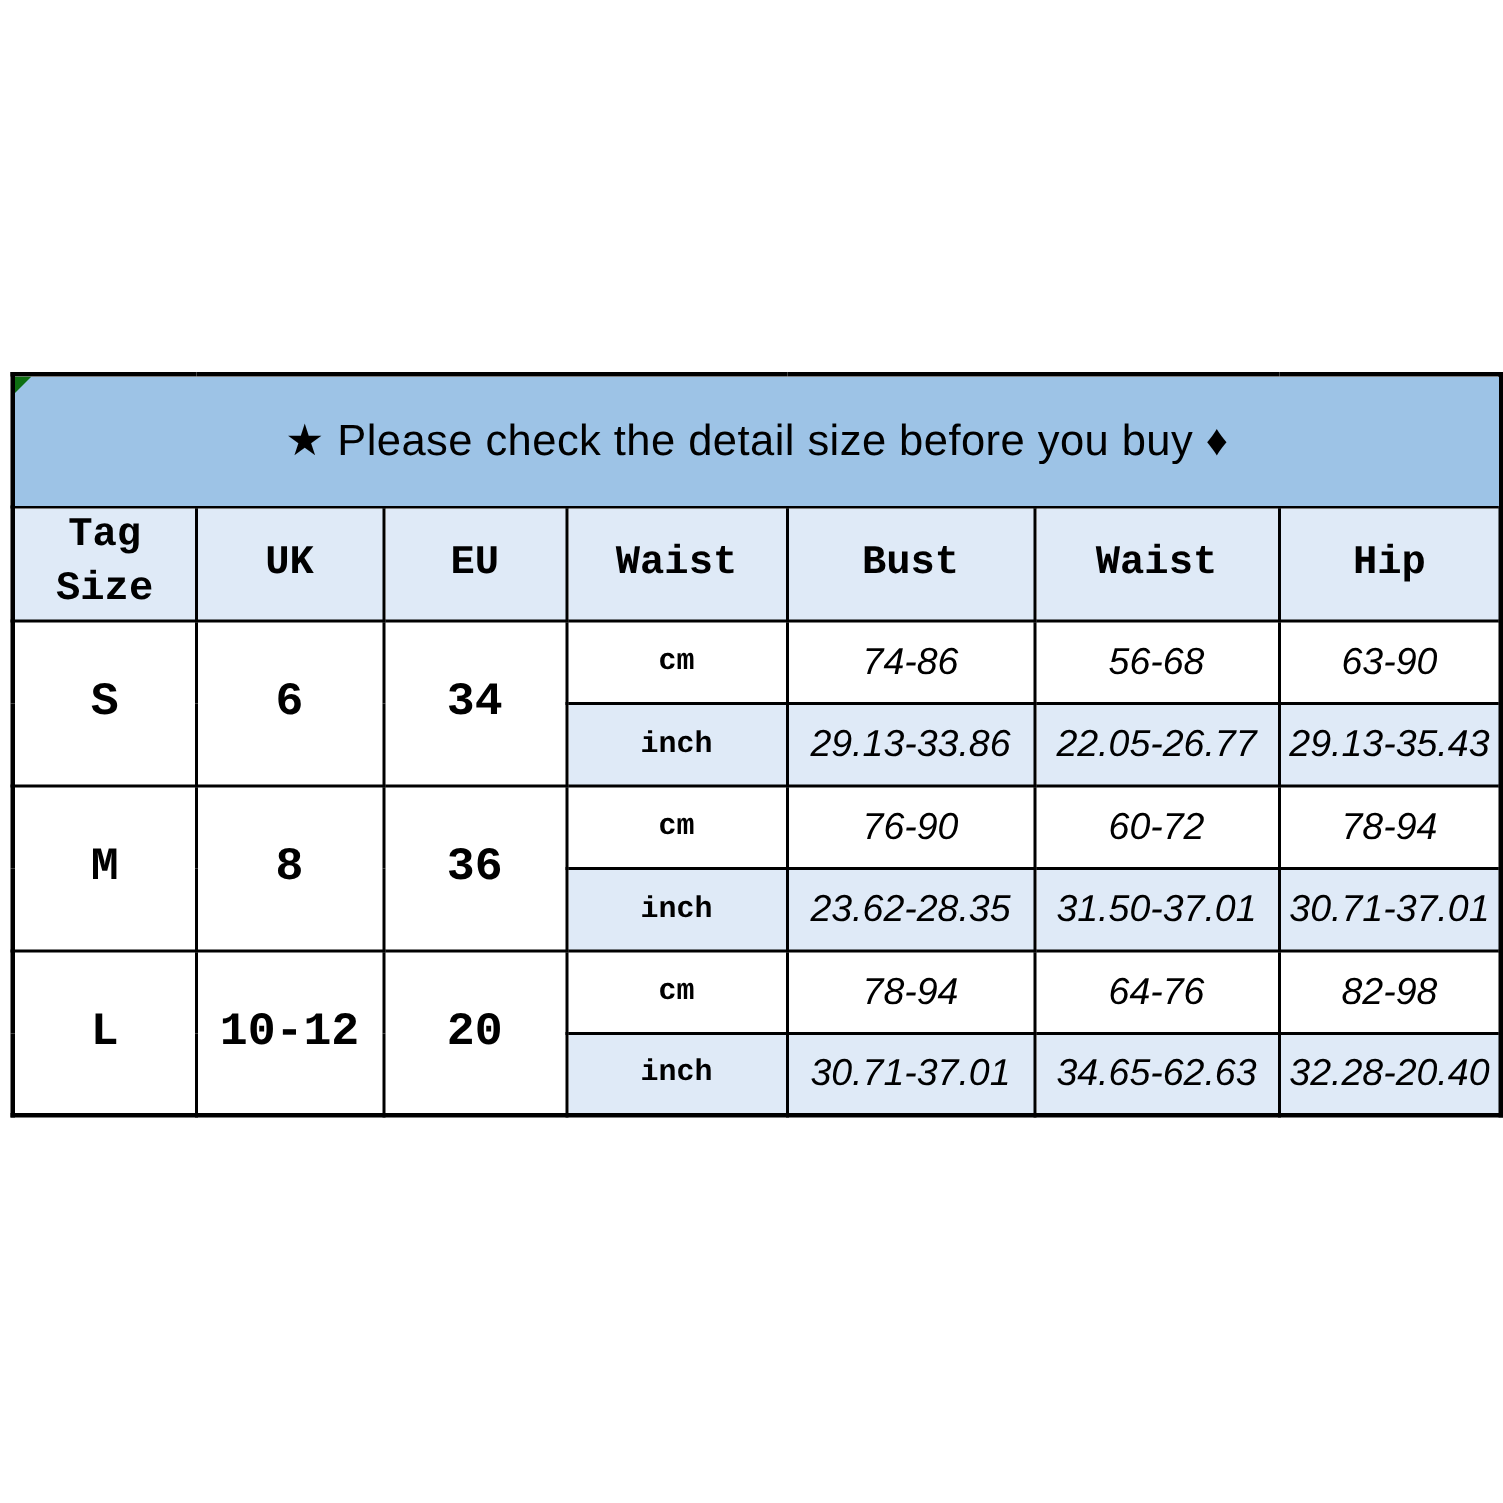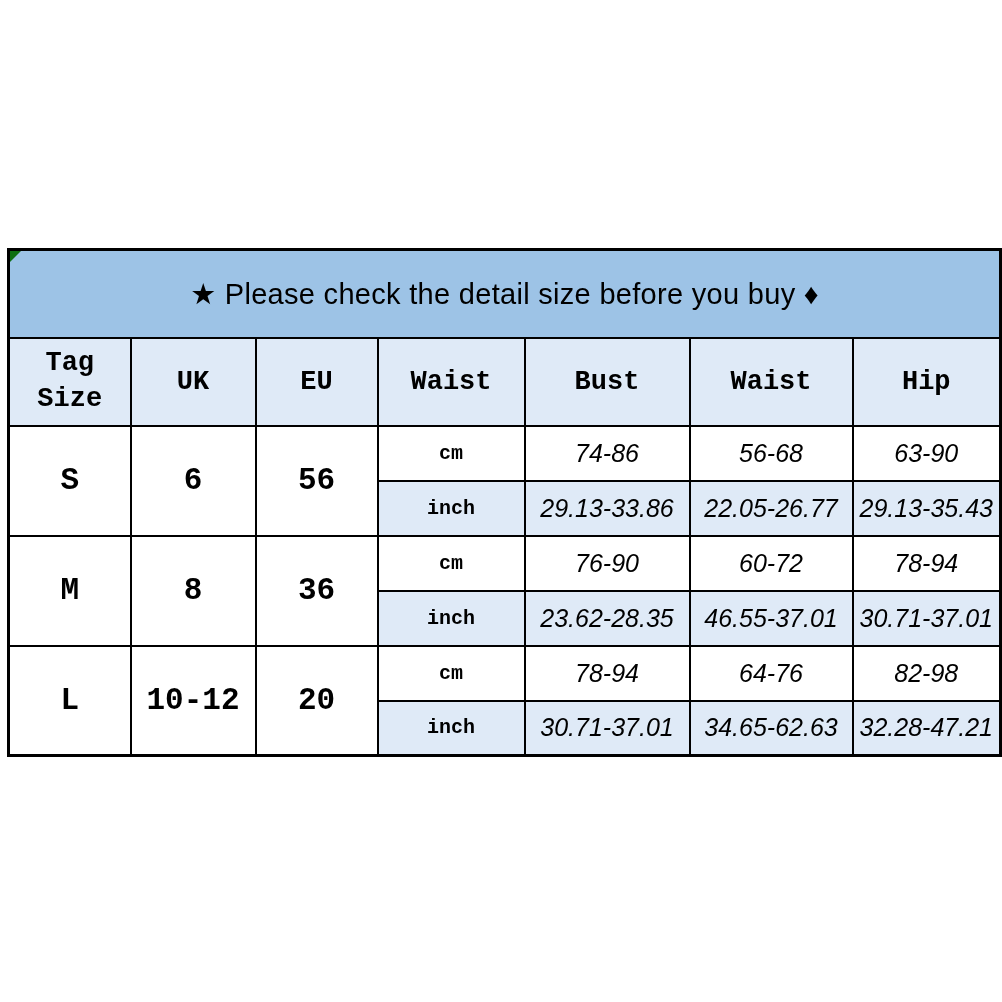--- a/index.html
+++ b/index.html
@@ -54,7 +54,7 @@
     border-top: 11px solid var(--marker-green);
     border-right: 11px solid transparent;
   }
-  tr.header-row { height: 88px; }
+  tr.header-row { height: 76px; }
   tr.header-row th {
     background: var(--light-bg);
     font-family: "Liberation Mono", monospace;

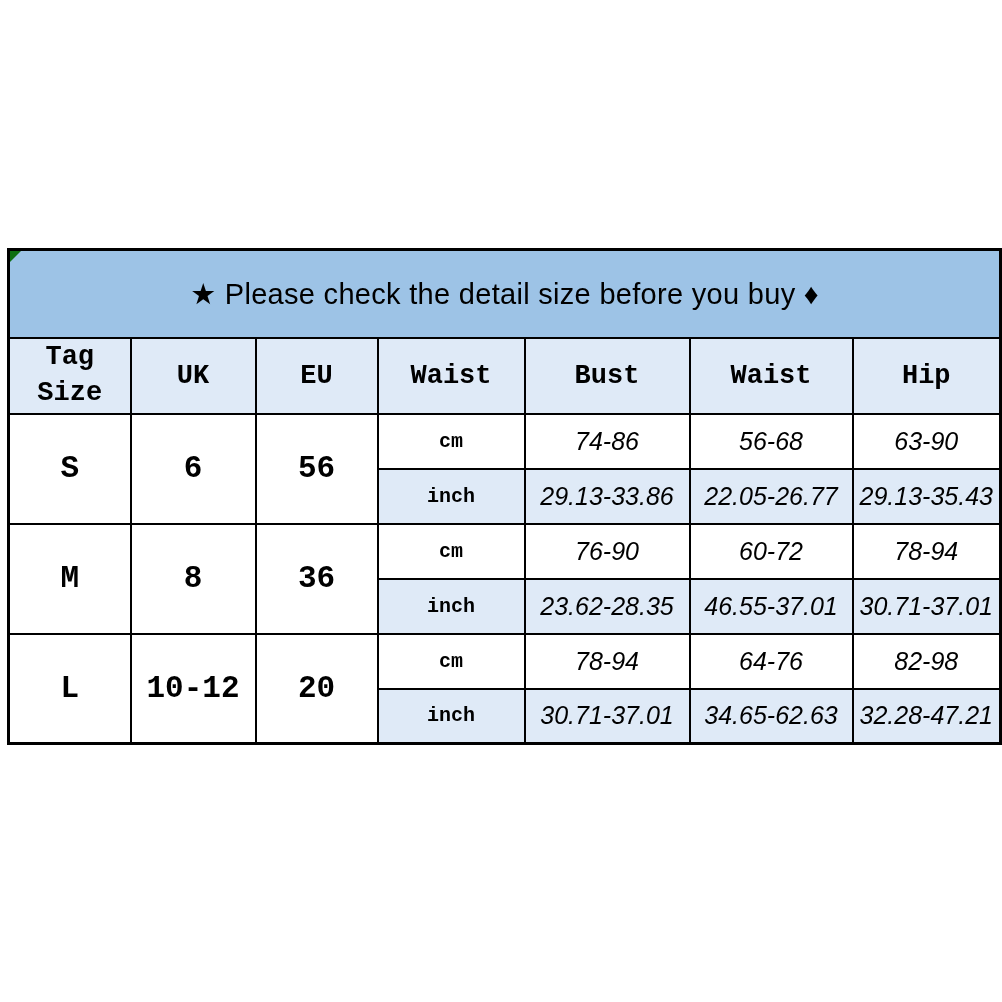--- a/index.html
+++ b/index.html
@@ -119,7 +119,7 @@
     <tr class="cm-row">
       <td rowspan="2" class="tag-cell">S</td>
       <td rowspan="2" class="tag-cell">6</td>
-      <td rowspan="2" class="tag-cell">56</td>
+      <td rowspan="2" class="tag-cell">34</td>
       <td class="unit-cell">cm</td>
       <td class="val-cell">74-86</td>
       <td class="val-cell">56-68</td>

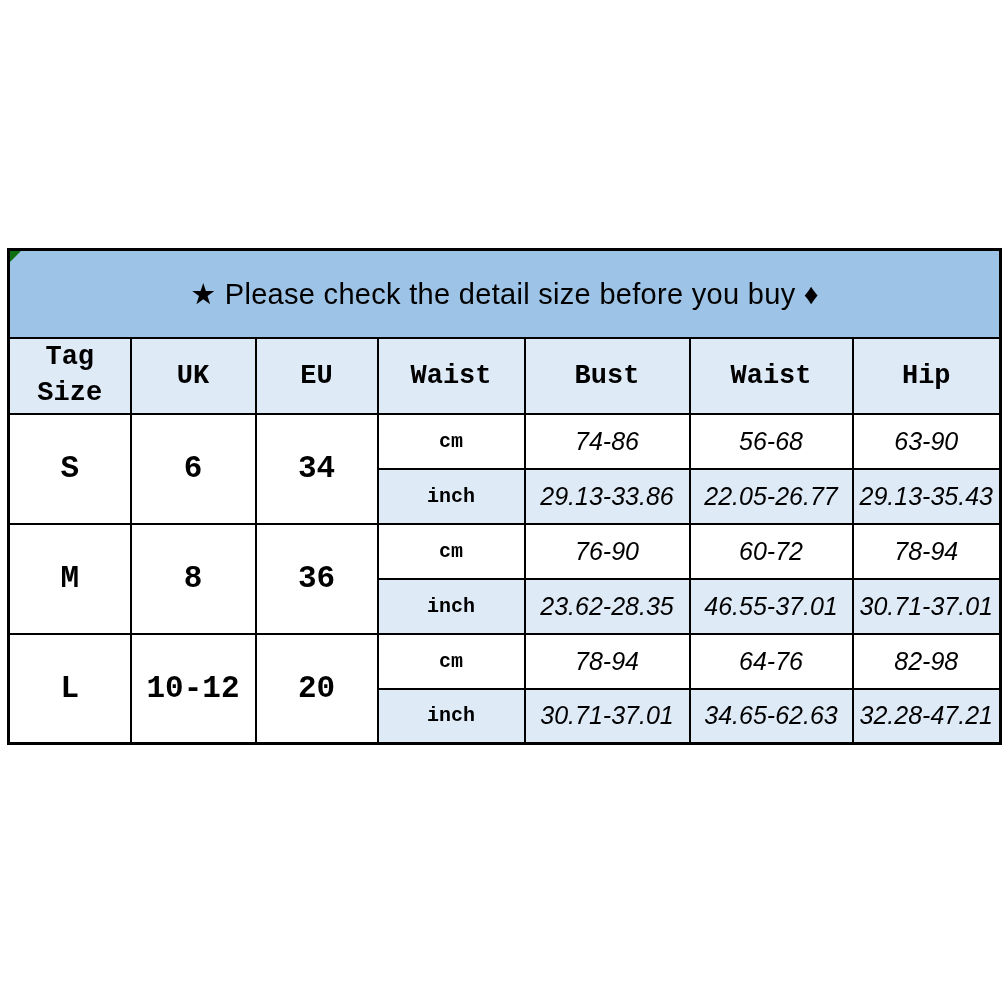--- a/index.html
+++ b/index.html
@@ -144,7 +144,7 @@
     <tr class="inch-row">
       <td class="unit-cell">inch</td>
       <td class="val-cell">23.62-28.35</td>
-      <td class="val-cell">46.55-37.01</td>
+      <td class="val-cell">31.50-37.01</td>
       <td class="val-cell">30.71-37.01</td>
     </tr>
 

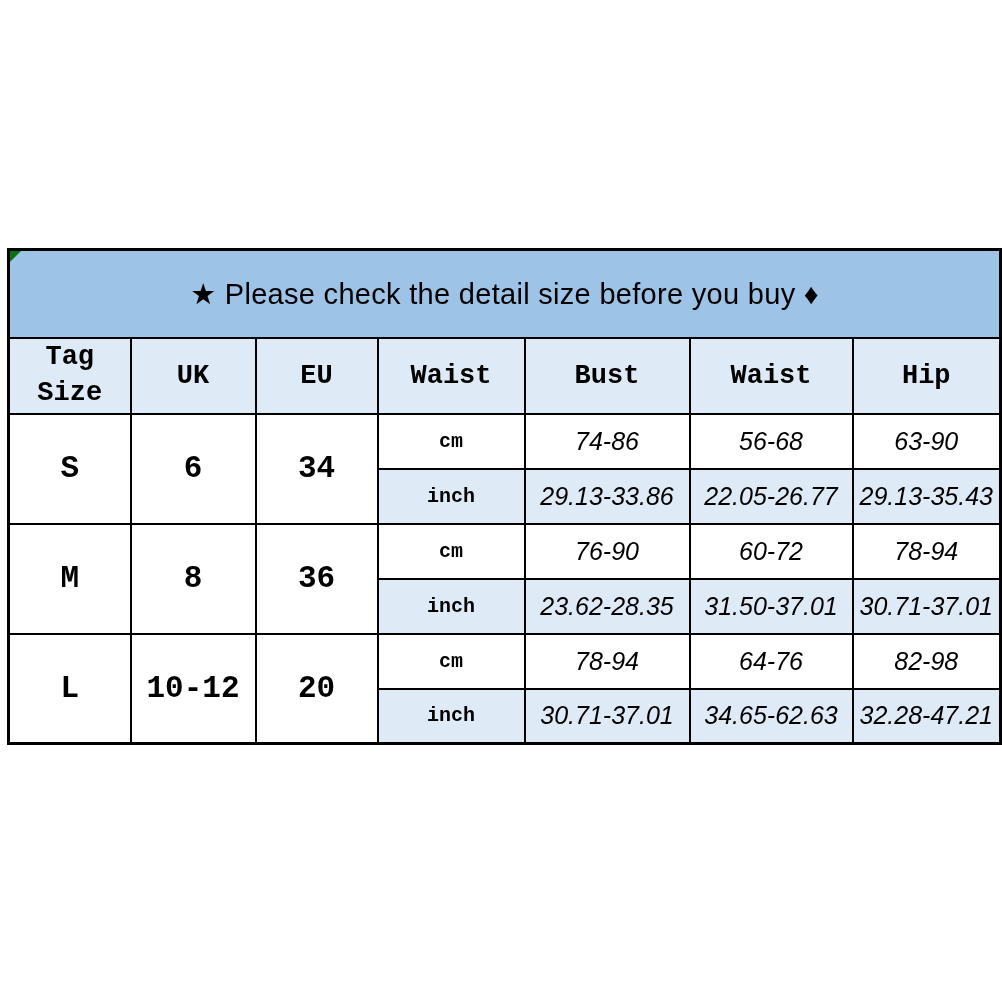--- a/index.html
+++ b/index.html
@@ -161,7 +161,7 @@
       <td class="unit-cell">inch</td>
       <td class="val-cell">30.71-37.01</td>
       <td class="val-cell">34.65-62.63</td>
-      <td class="val-cell">32.28-47.21</td>
+      <td class="val-cell">32.28-20.40</td>
     </tr>
   </tbody>
     </table>

